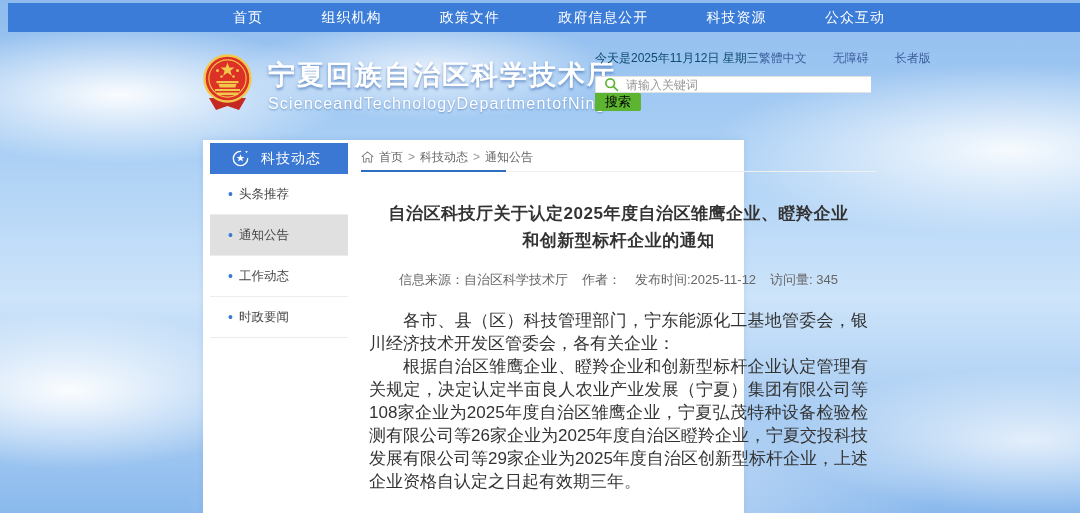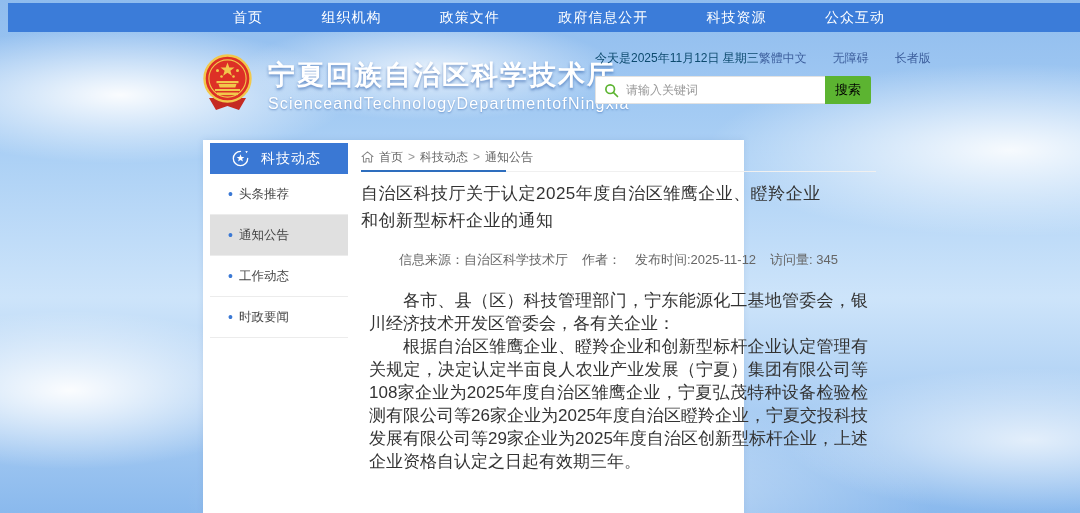--- a/index.html
+++ b/index.html
@@ -48,7 +48,7 @@
   .today { color:#0c4a6e; white-space:nowrap; }
   .util-links { display:flex; gap:26px; }
   .util-links span { color:#3d5f9d; cursor:pointer; white-space:nowrap; }
-  .search-row { margin-top:9px; display:flex; height:28px; }
+  .search-row { margin-top:9px; display:flex; height:14px;flex-direction:column; }
   .search-box {
     flex:1; background:#fff; border:1px solid #e2e2e2; border-right:none;
     display:flex; align-items:center; padding:0 8px; border-radius:2px 0 0 2px;

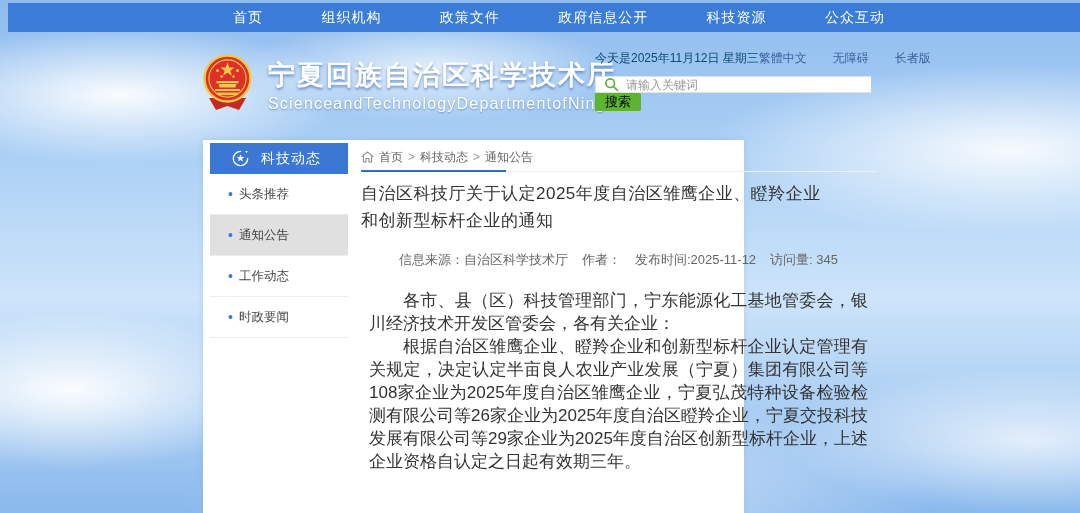--- a/index.html
+++ b/index.html
@@ -96,7 +96,7 @@
   .bc-underline { position:absolute; left:0; bottom:-1px; width:145px; height:2px; background:#2e6ebe; }
 
   .article-title {
-    margin-top:8px; font-size:17px; font-weight:normal; color:#333;
+    margin-top:28px; text-align:center; font-size:17px; font-weight:bold; color:#333;
     line-height:27px; white-space:pre-line; letter-spacing:.5px;
   }
   .meta {

